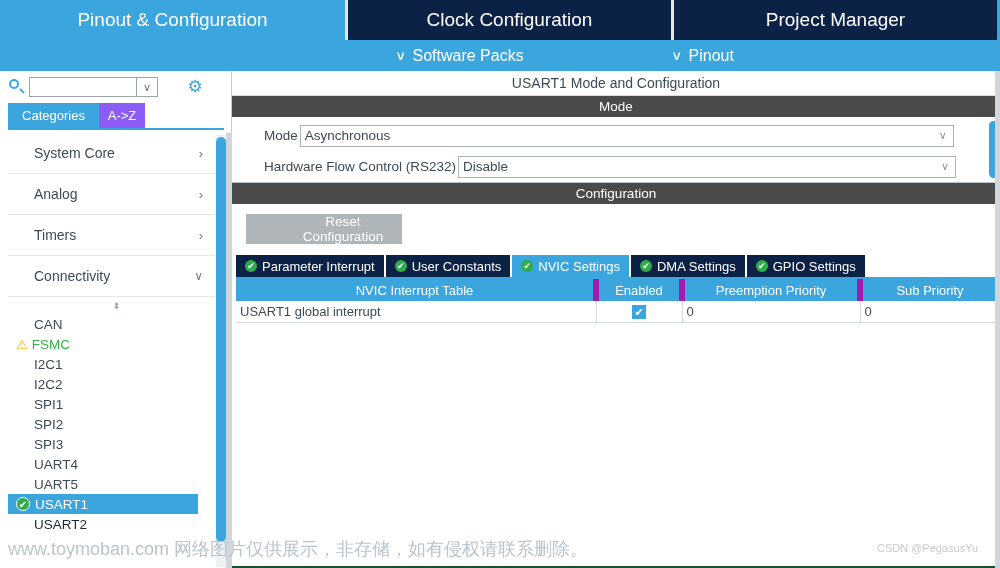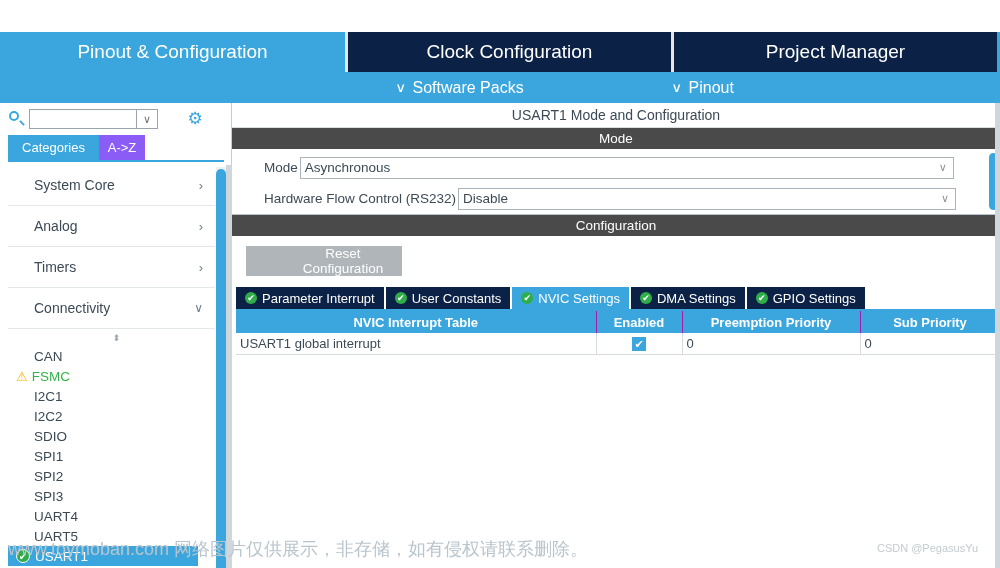--- a/index.html
+++ b/index.html
@@ -22,7 +22,6 @@
     height: 40px;
     width: 1000px;
     background: #3ba6dd;
-    margin-top: 32px;
   }
   .main-tab {
     flex: 0 0 auto;

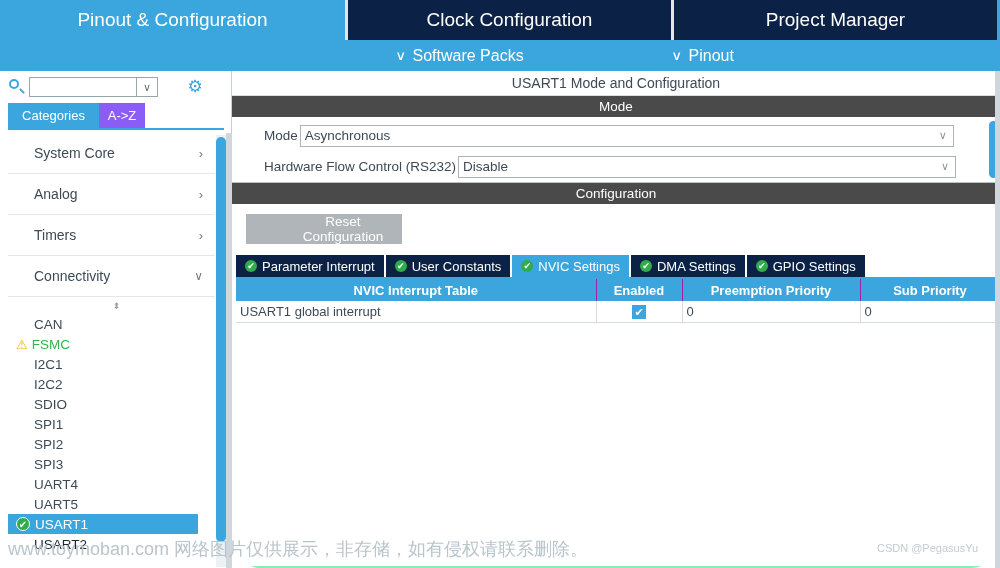--- a/index.html
+++ b/index.html
@@ -287,9 +287,8 @@
     width: 768px;
     height: 497px;
     position: relative;
-    background: #86efac;
-    box-sizing: border-box;
-    border-radius: 29px;
+    background: #14532d;
+    box-sizing: border-box;
   }
   .panel-title {
     height: 24px;

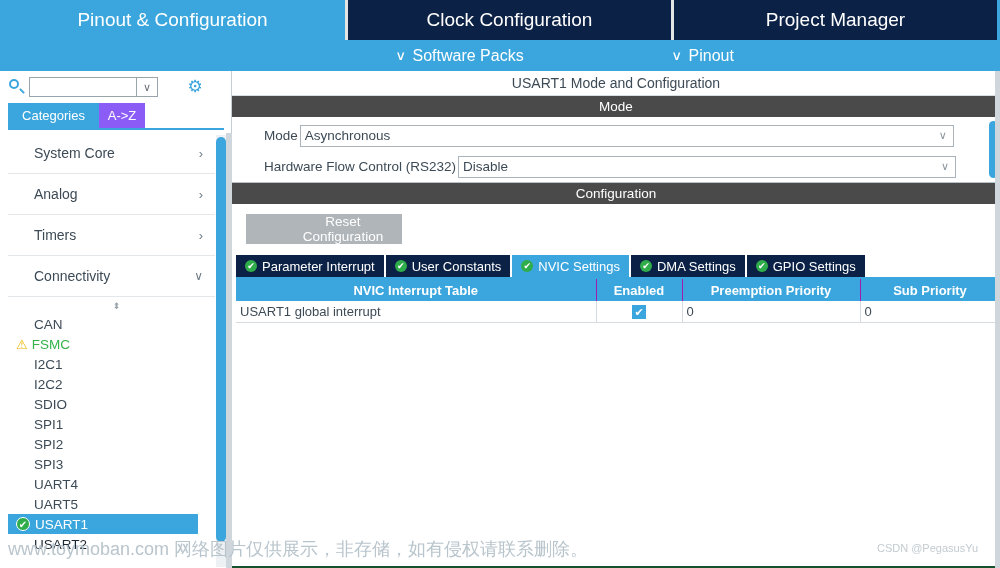--- a/index.html
+++ b/index.html
@@ -425,9 +425,9 @@
     background: #3ba6dd;
     color: #ffffff;
     font-size: 13px;
-    font-weight: bold;
+    font-weight: normal;
     height: 20px;
-    border-right: 1px solid #a21caf;
+    border-right: 6px solid #a21caf;
   }
   table.nvic td {
     height: 21px;

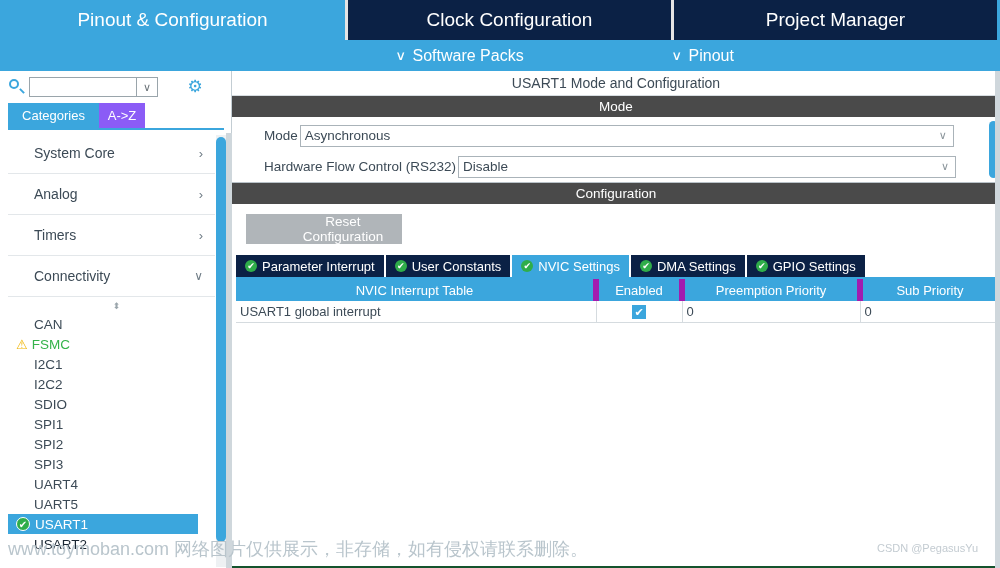--- a/index.html
+++ b/index.html
@@ -572,9 +572,6 @@
         </div>
         <div class="leaf">
           <span>I2C2</span>
-        </div>
-        <div class="leaf">
-          <span>SDIO</span>
         </div>
         <div class="leaf">
           <span>SPI1</span>

